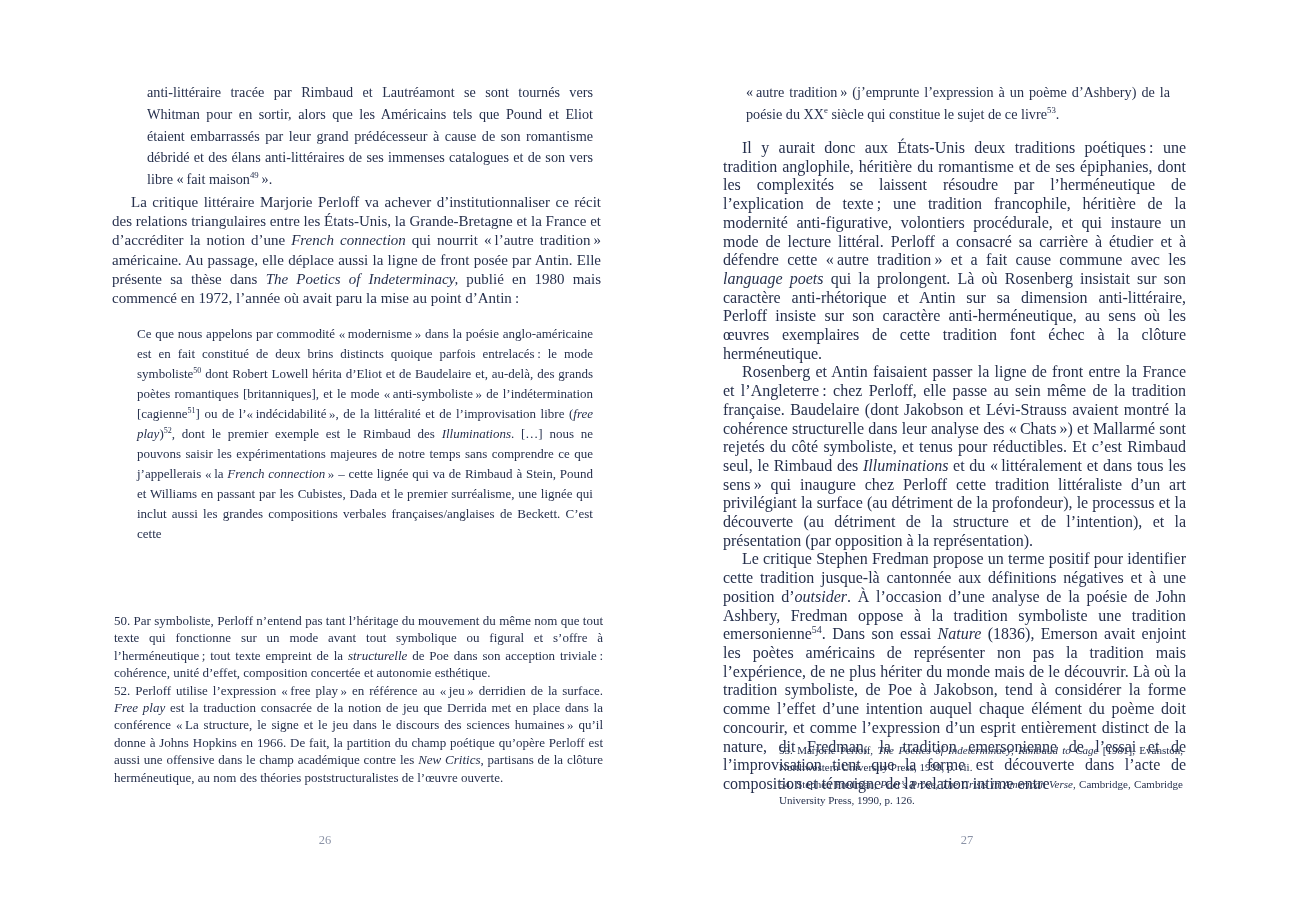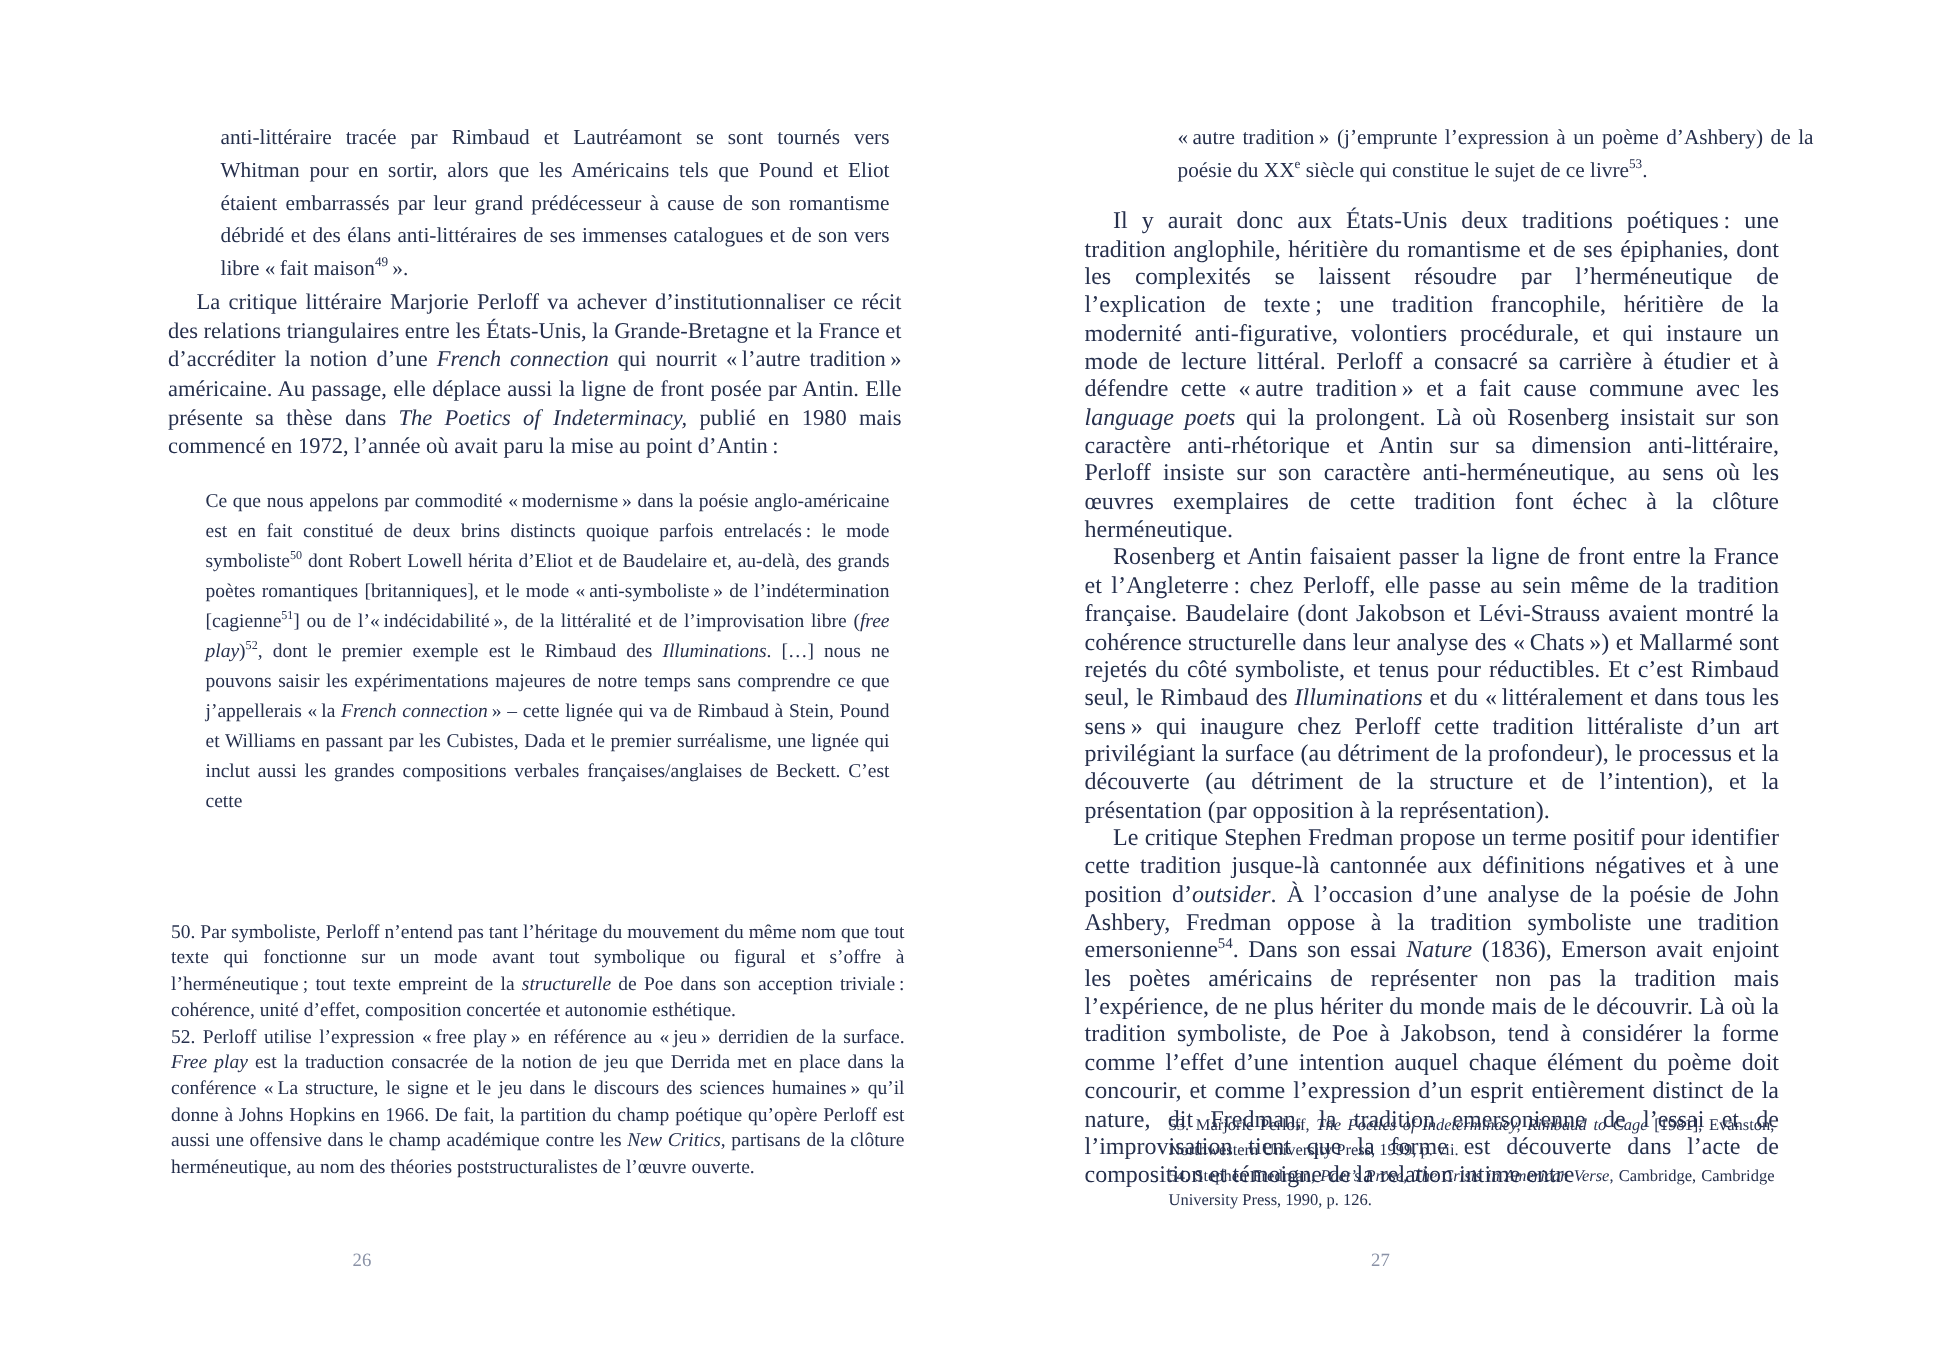--- a/index.html
+++ b/index.html
@@ -45,7 +45,7 @@
   .footnotes p { margin: 0; text-align: justify; }
   
   .r-quote-cont {
-    left: 785px; top: 82px; width: 424px;
+    left: 746px; top: 82px; width: 424px;
     font-size: 14.2px; line-height: 21.8px;
   }
   .r-paras {

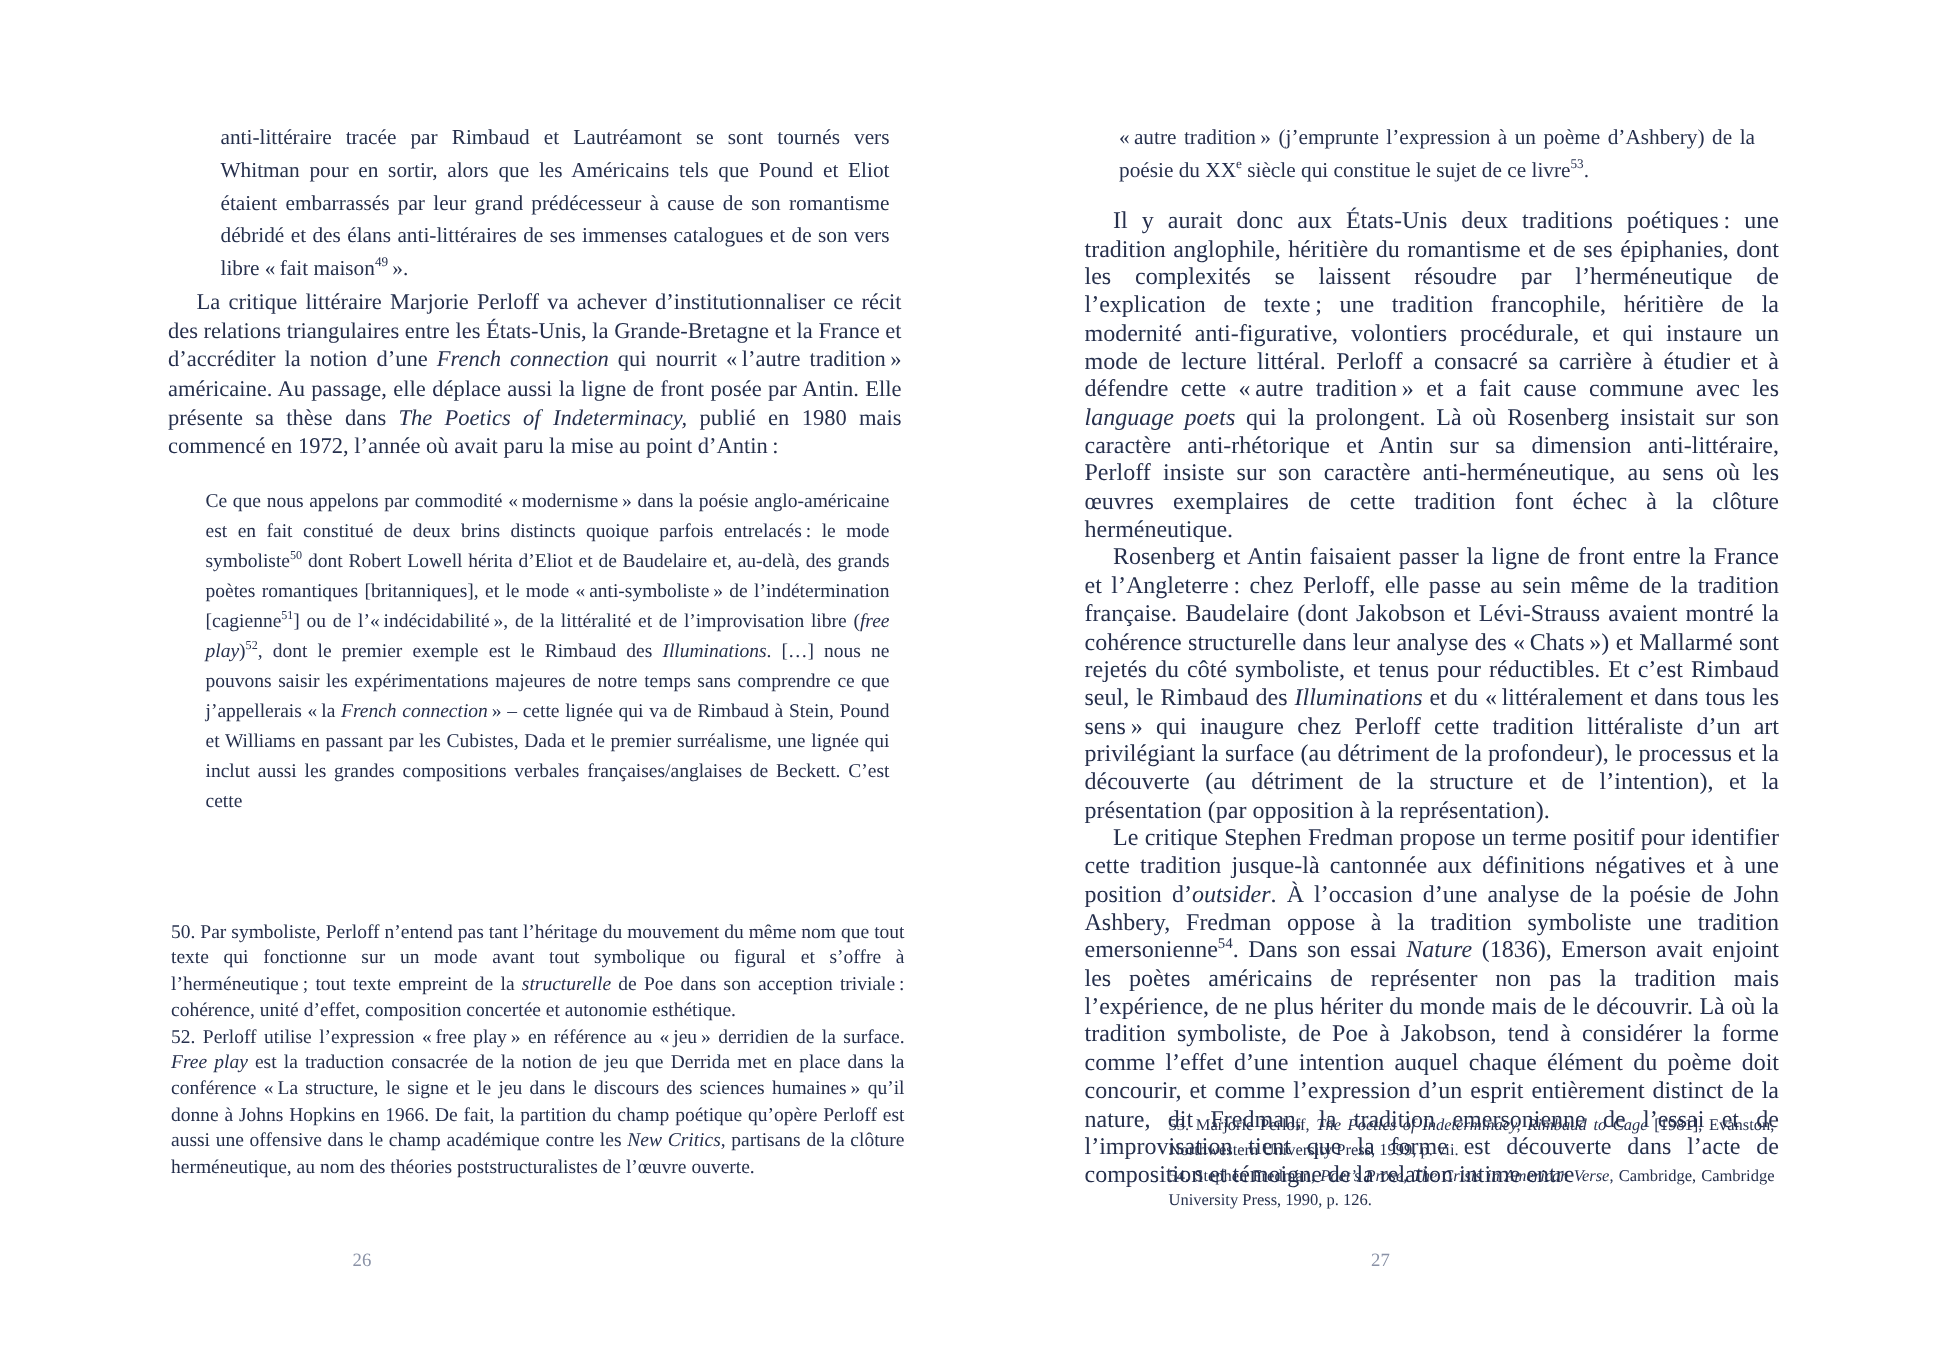--- a/index.html
+++ b/index.html
@@ -61,7 +61,7 @@
     position: absolute;
     width: 180px;
     top: 833px;
-    text-align: left;
+    text-align: center;
     font-size: 12.5px;
     color: #8a92a6;
   }

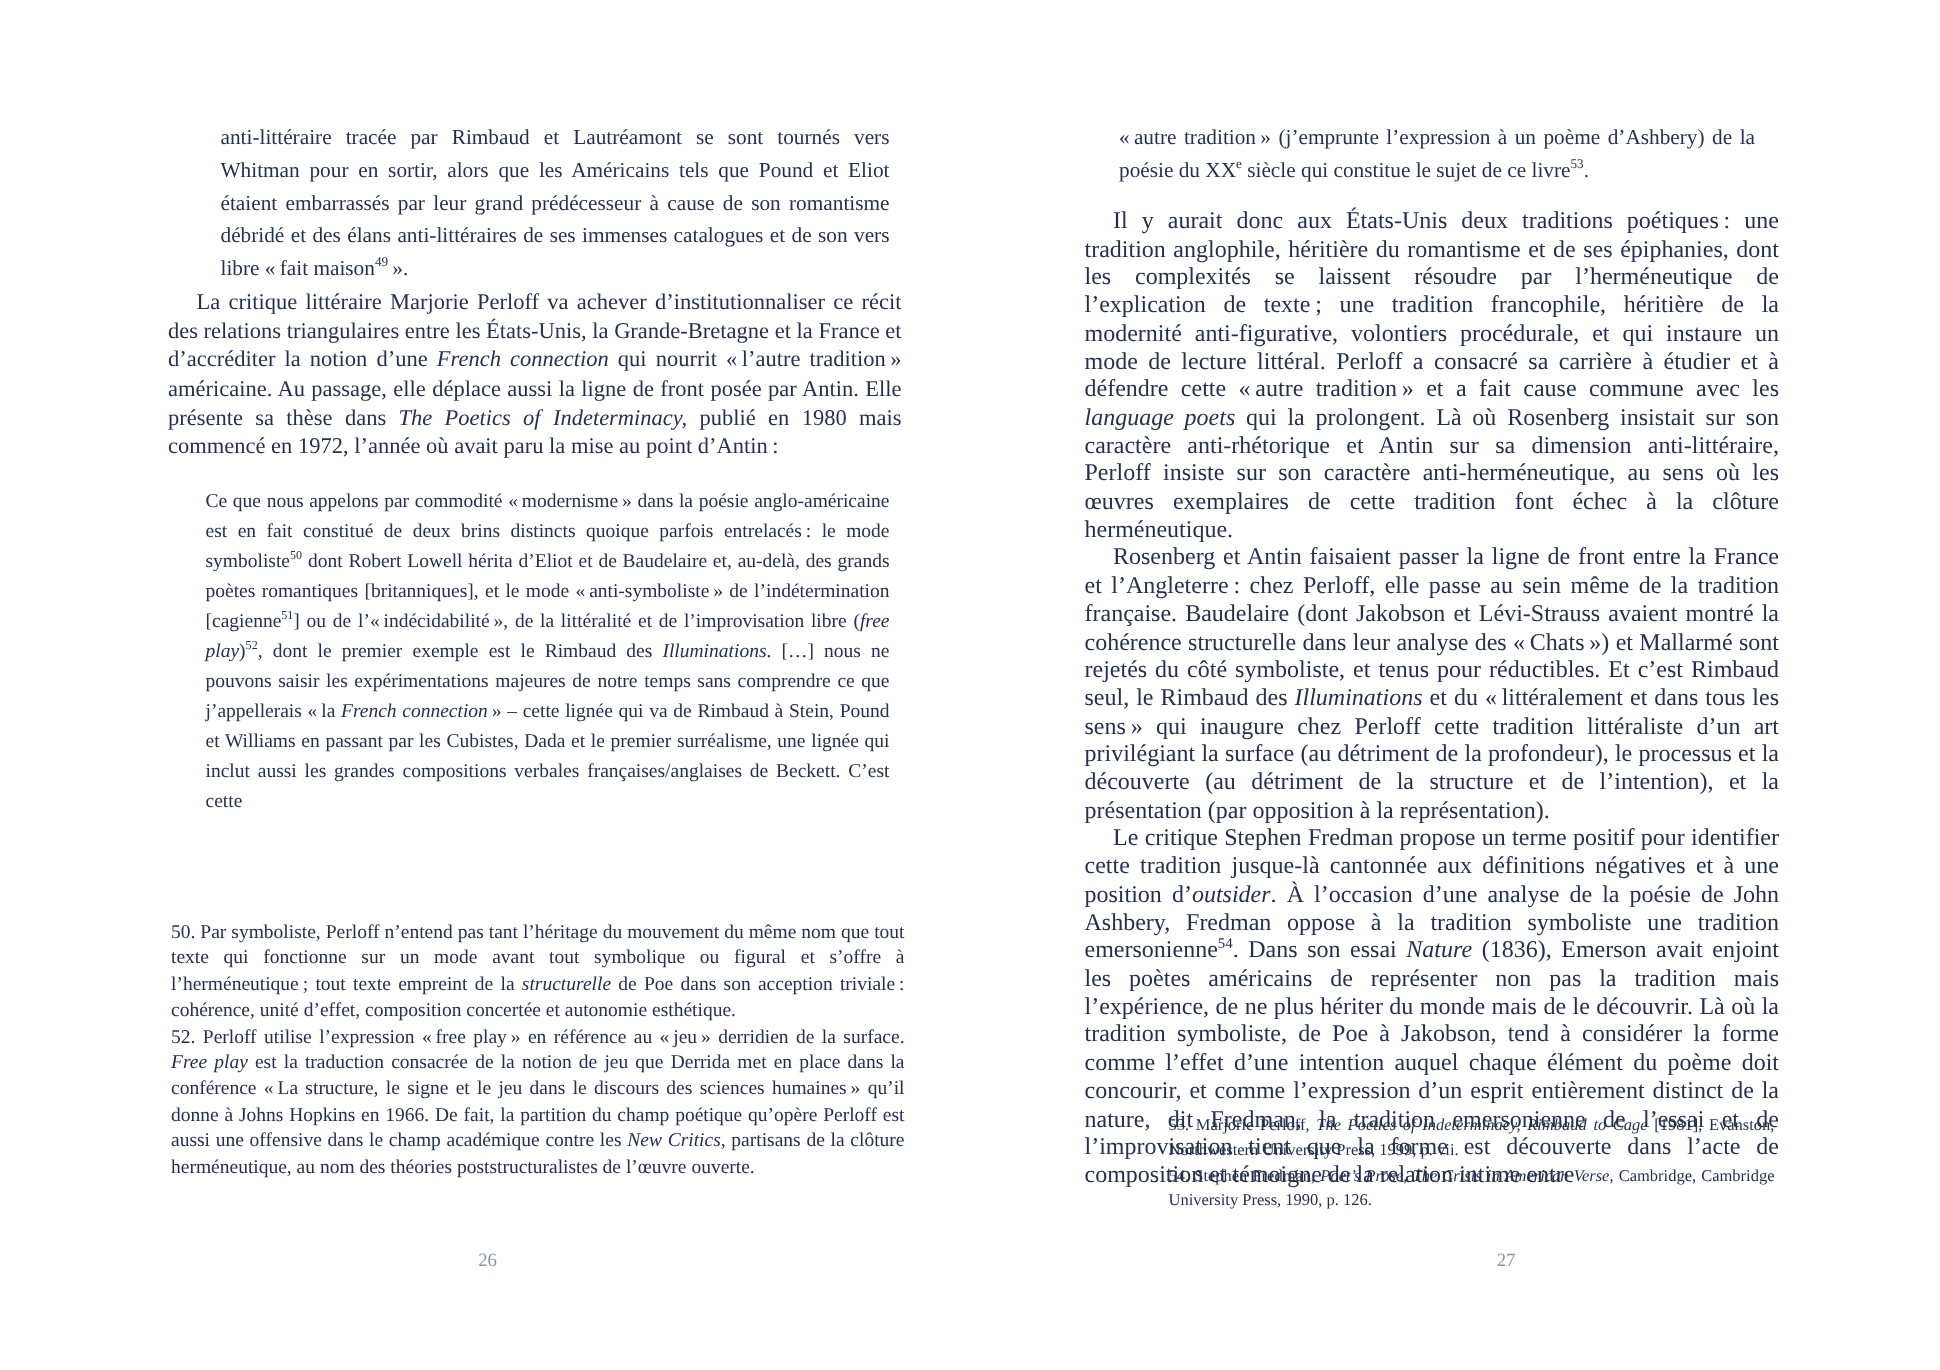--- a/index.html
+++ b/index.html
@@ -66,7 +66,7 @@
     color: #8a92a6;
   }
   .pn-left  { left: 235px; }
-  .pn-right { left: 914px; font-family: Liberation Serif, serif; }
+  .pn-right { left: 877px; font-family: Liberation Serif, serif; }
 </style>
 </head>
 <body>

